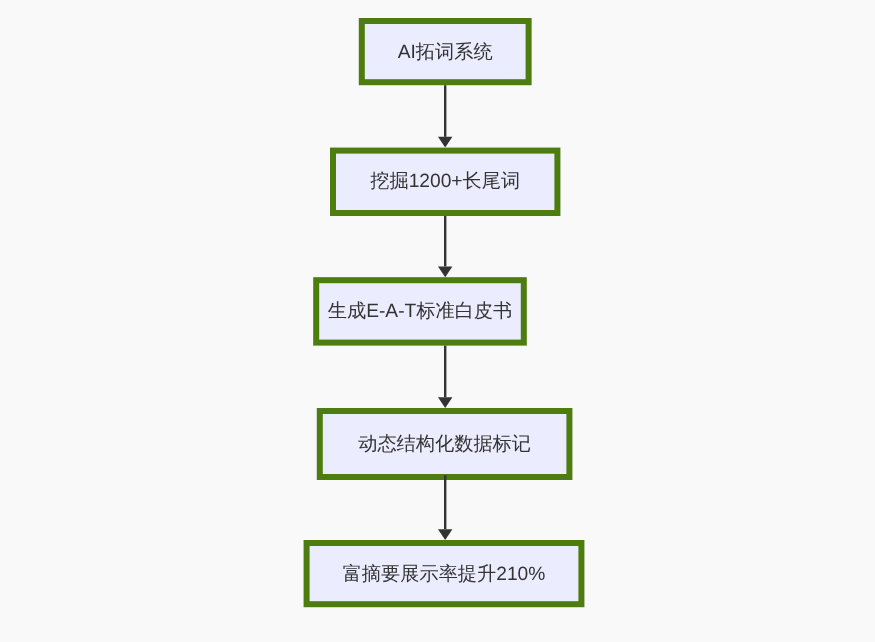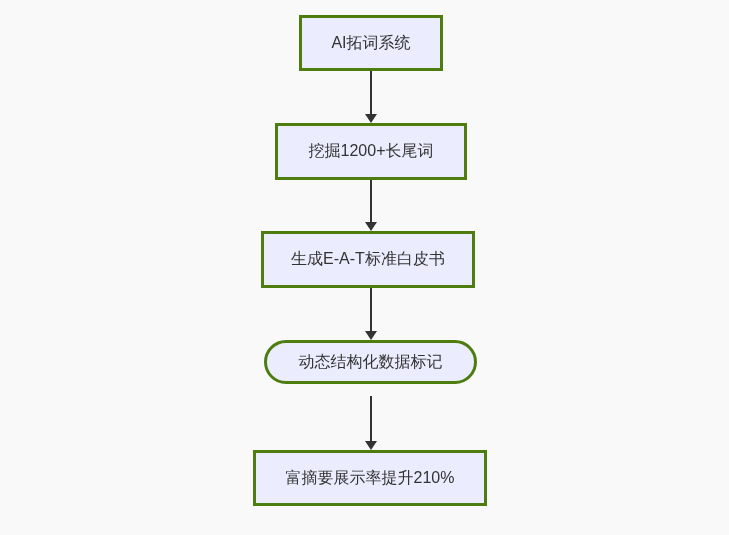--- a/index.html
+++ b/index.html
@@ -20,7 +20,7 @@
     position: absolute;
     box-sizing: border-box;
     background: #ececff;
-    border: 3px solid #4d7c0f;
+    border: 5px solid #4d7c0f;
     color: #333333;
     font-size: 16px;
     display: flex;

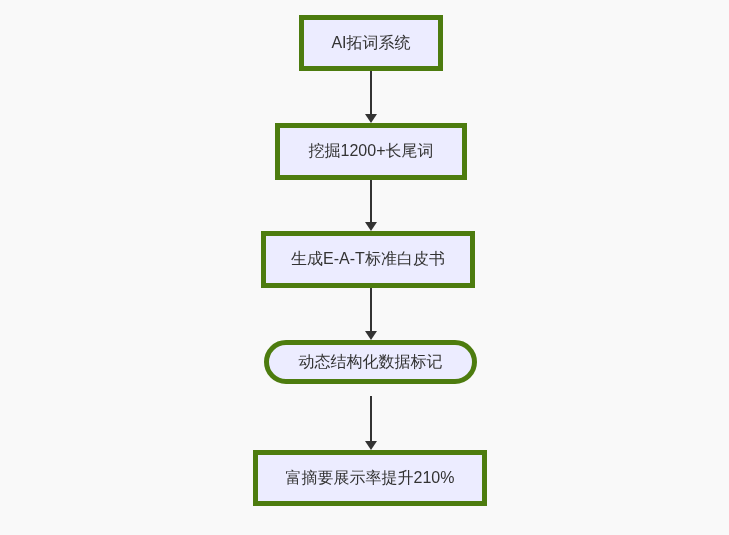--- a/index.html
+++ b/index.html
@@ -31,7 +31,7 @@
   }
   .node-0 { left: 299px; top: 15px;  width: 144px; height: 56px; }
   .node-1 { left: 275px; top: 123px; width: 192px; height: 57px; text-align: right; }
-  .node-2 { left: 261px; top: 231px; width: 214px; height: 57px; }
+  .node-2 { left: 261px; top: 231px; width: 178px; height: 57px; }
   .node-3 { left: 264px; top: 340px; width: 213px; height: 44px; border-radius: 22px; }
   .node-4 { left: 253px; top: 450px; width: 234px; height: 56px; }
 

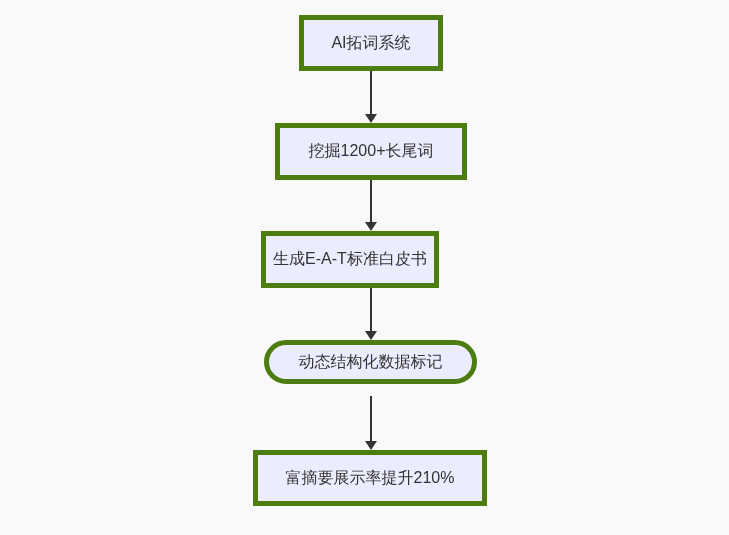--- a/index.html
+++ b/index.html
@@ -32,7 +32,7 @@
   .node-0 { left: 299px; top: 15px;  width: 144px; height: 56px; }
   .node-1 { left: 275px; top: 123px; width: 192px; height: 57px; text-align: right; }
   .node-2 { left: 261px; top: 231px; width: 178px; height: 57px; }
-  .node-3 { left: 264px; top: 340px; width: 213px; height: 44px; border-radius: 22px; }
+  .node-3 { left: 264px; top: 340px; width: 213px; height: 60px; }
   .node-4 { left: 253px; top: 450px; width: 234px; height: 56px; }
 
   .edge {

